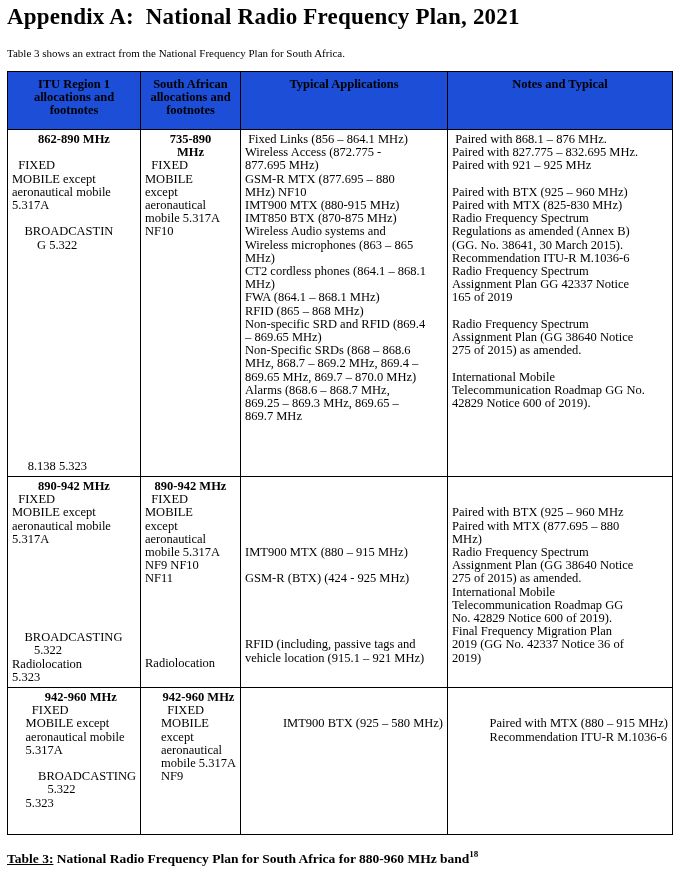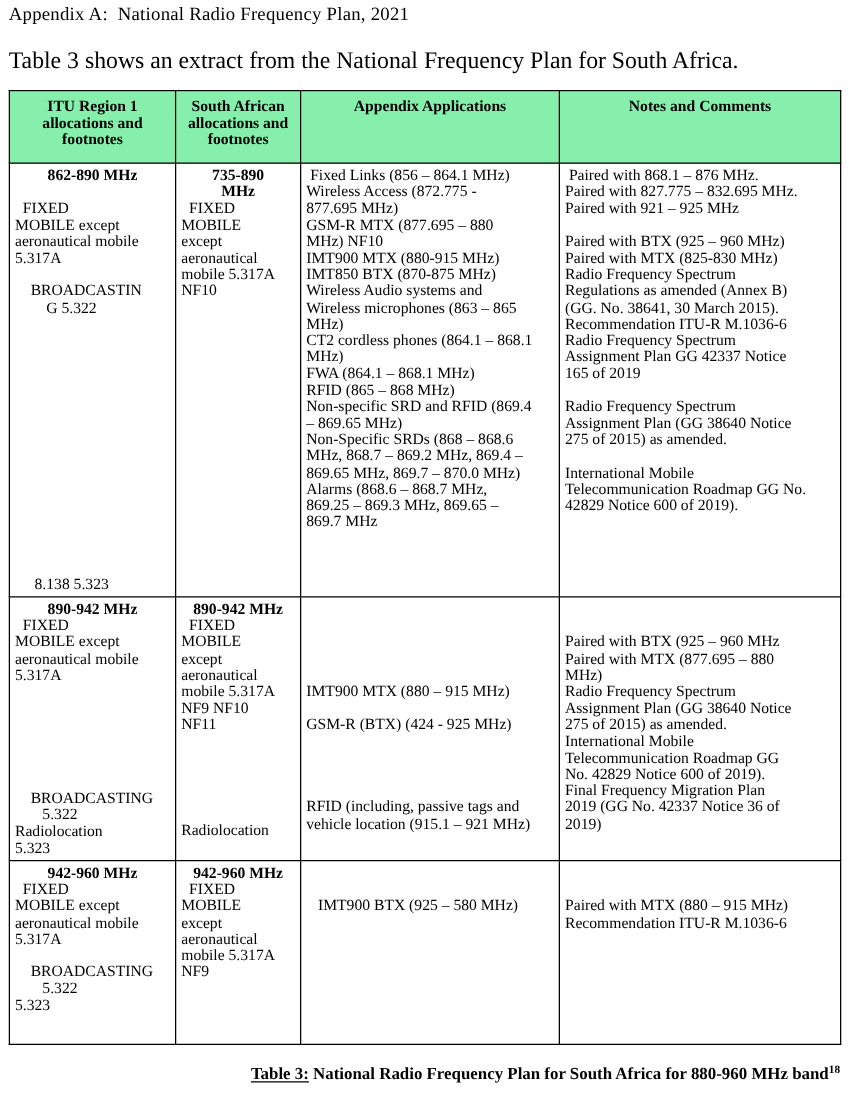--- a/index.html
+++ b/index.html
@@ -16,8 +16,8 @@
     overflow: hidden;
   }
   .page-title {
-    font-size: 15px;
-    font-weight: normal;
+    font-size: 23px;
+    font-weight: bold;
     margin: 2px 0 0 0;
     white-space: pre-wrap;
     letter-spacing: 0.2px;

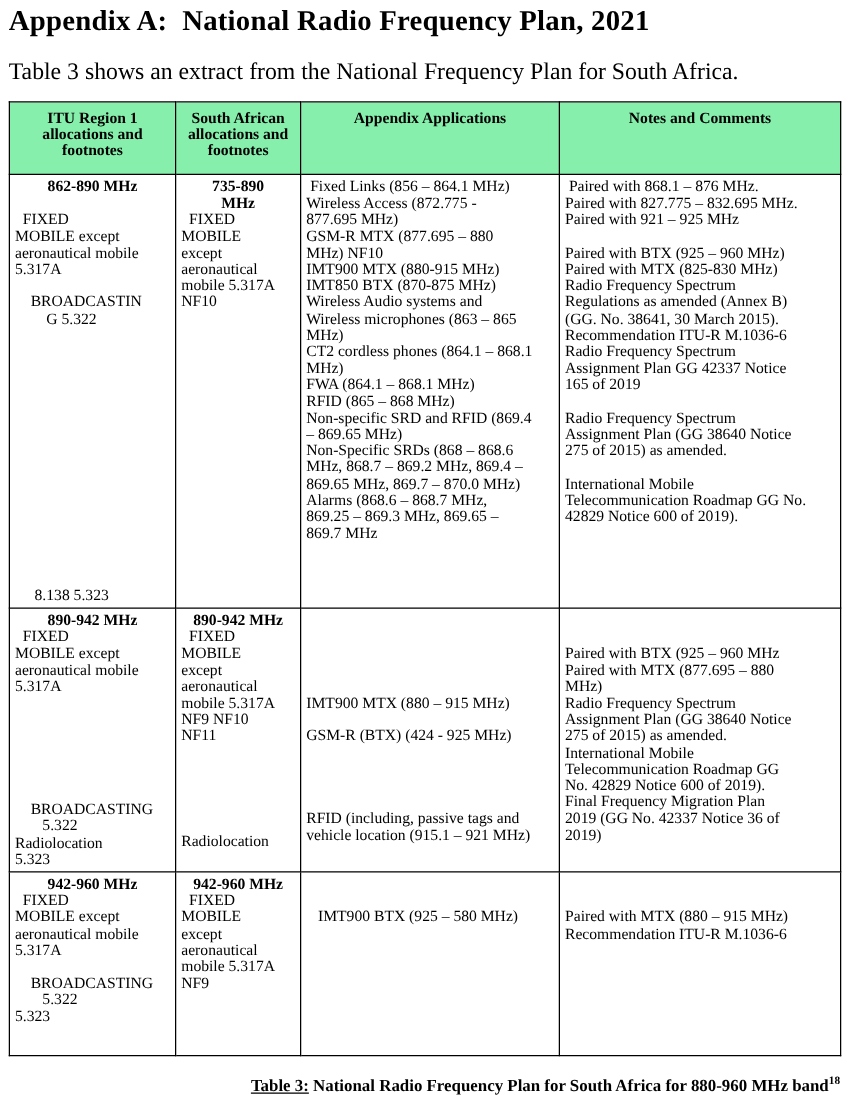--- a/index.html
+++ b/index.html
@@ -23,7 +23,7 @@
     letter-spacing: 0.2px;
   }
   .intro {
-    font-size: 19px;
+    font-size: 11px;
     margin: 17px 0 12px 0;
   }
   table.freq-table {

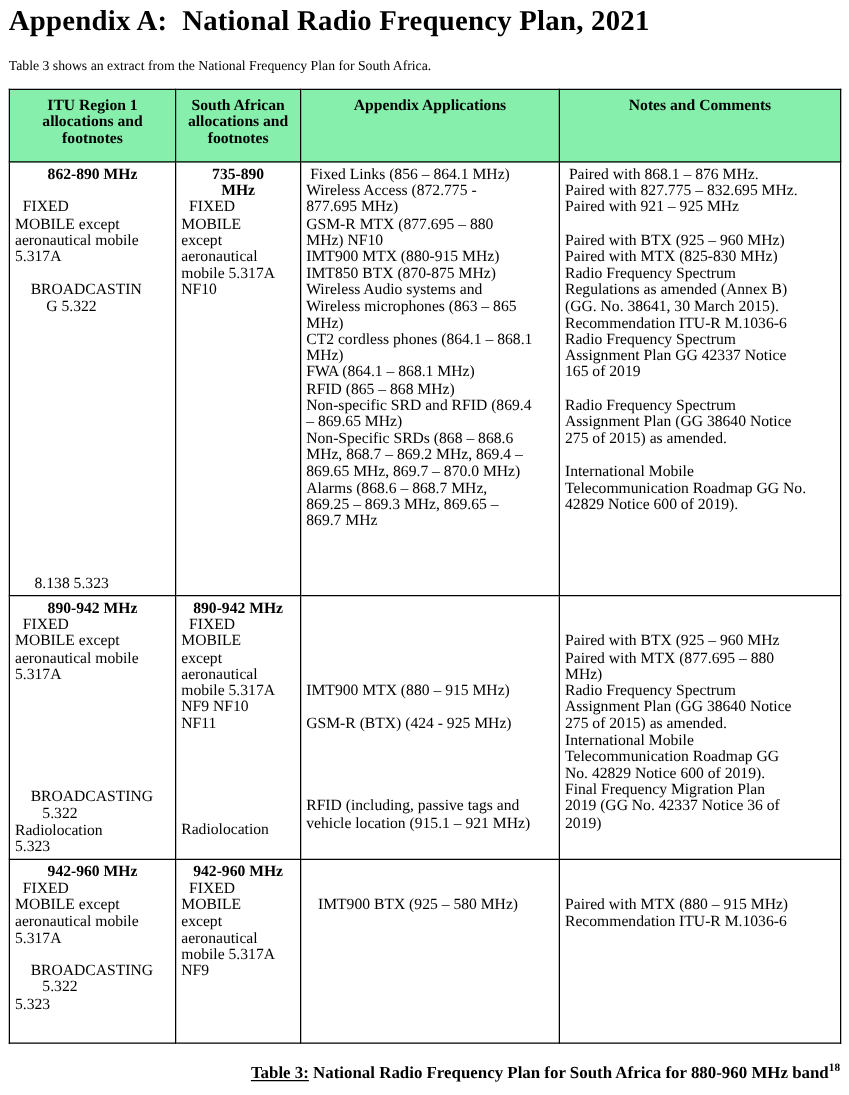--- a/index.html
+++ b/index.html
@@ -39,7 +39,7 @@
     line-height: 13.2px;
   }
   .freq-table th {
-    background: #86efac;
+    background: #1d4ed8;
     font-weight: bold;
     text-align: center;
     white-space: pre-wrap;

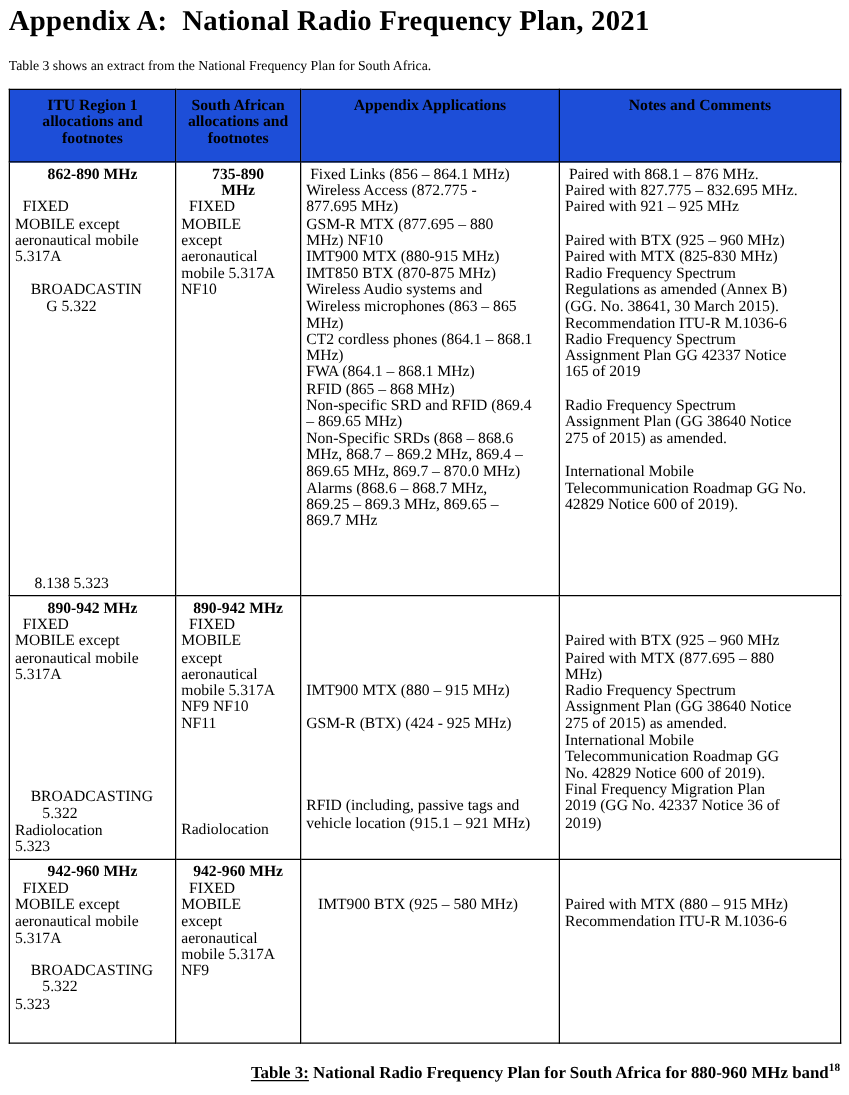--- a/index.html
+++ b/index.html
@@ -97,7 +97,7 @@
       <th>South African
 allocations and
 footnotes</th>
-      <th>Appendix Applications</th>
+      <th>Typical Applications</th>
       <th>Notes and Comments</th>
     </tr>
   </thead>

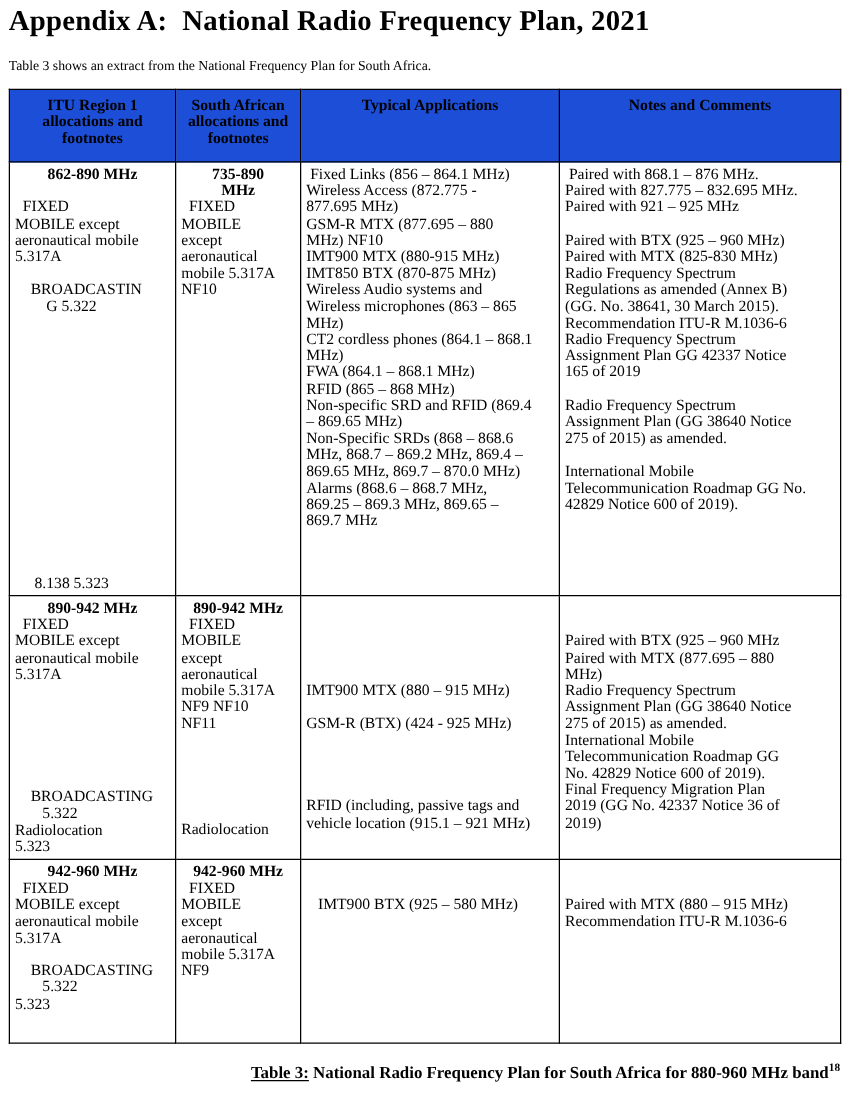--- a/index.html
+++ b/index.html
@@ -98,7 +98,7 @@
 allocations and
 footnotes</th>
       <th>Typical Applications</th>
-      <th>Notes and Comments</th>
+      <th>Notes and Typical</th>
     </tr>
   </thead>
   <tbody>

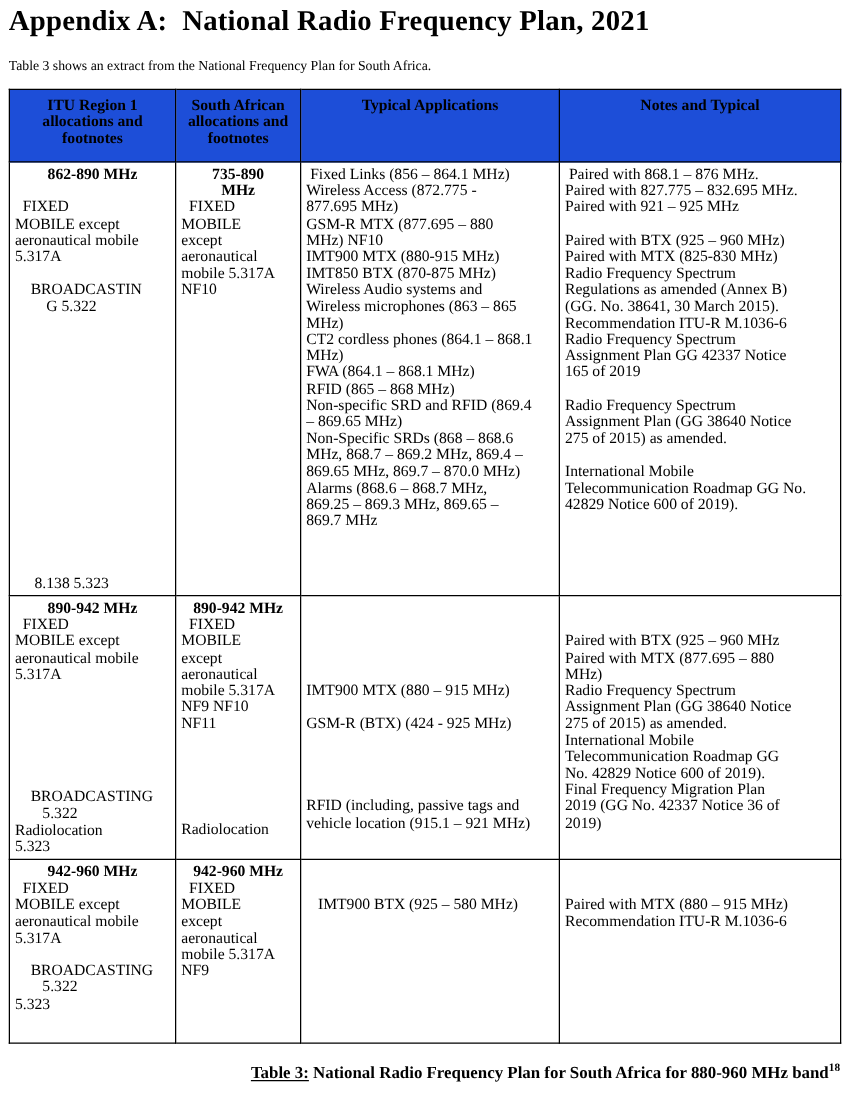--- a/index.html
+++ b/index.html
@@ -54,7 +54,7 @@
   }
   .fh-r1 { height: 340px; }
   .fh-r2 { height: 204px; }
-  .fh-r3 { height: 140px; }
+  .fh-r3 { height: 140px; align-items: flex-end; }
   .cell-title {
     font-weight: bold;
     text-align: center;

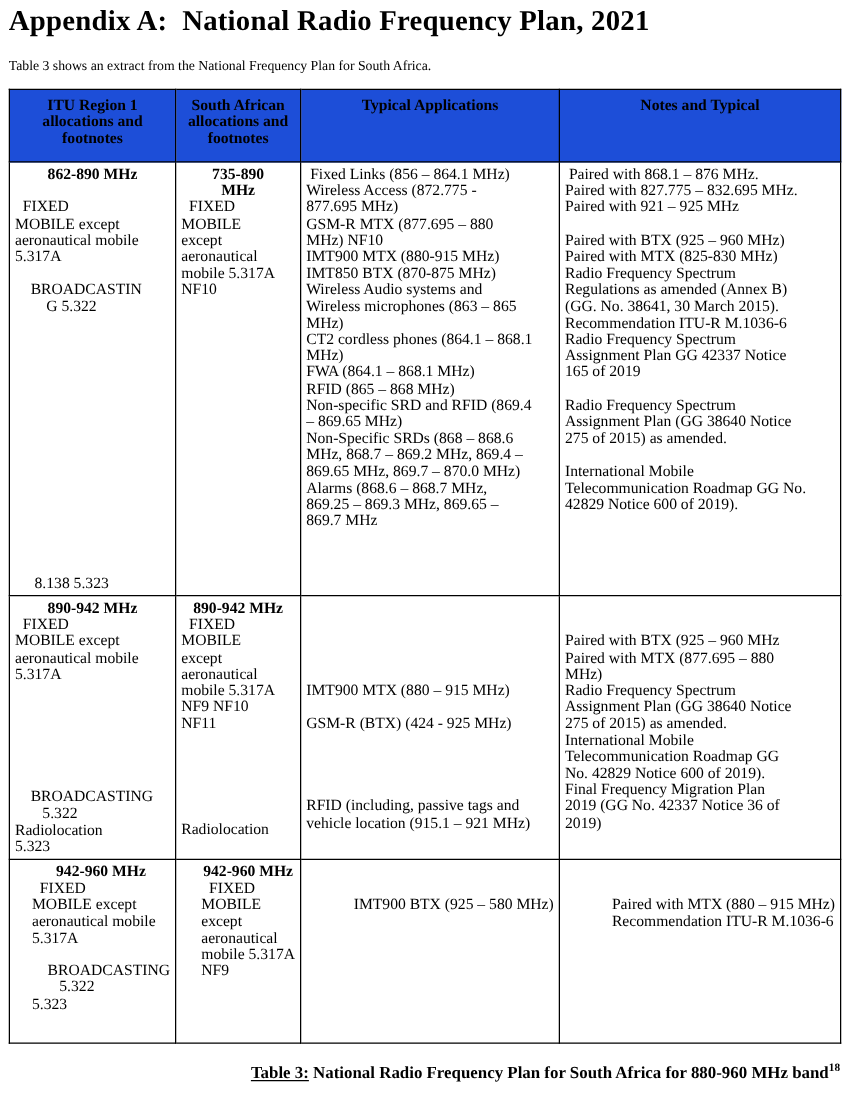--- a/index.html
+++ b/index.html
@@ -67,7 +67,7 @@
   .pad-b { padding-bottom: 14px; }
   .caption {
     margin-top: 14px;
-    text-align: right;
+    text-align: left;
     font-size: 13.5px;
     font-weight: bold;
     white-space: pre-wrap;

